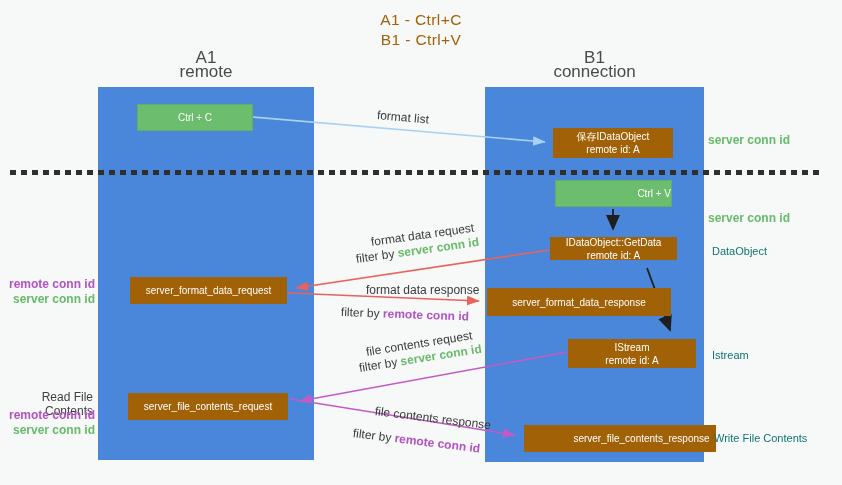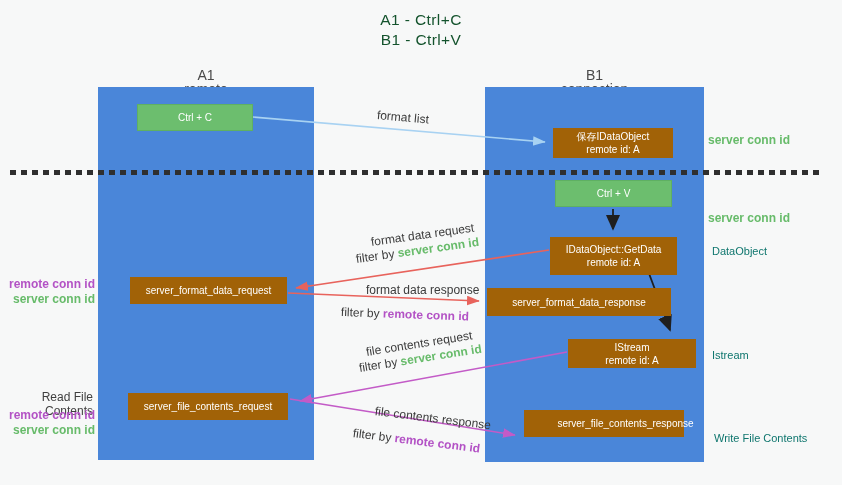--- a/index.html
+++ b/index.html
@@ -12,7 +12,7 @@
   .title {
     position:absolute; left:0; right:0; top:10px;
     text-align:center; font-size:15.5px; line-height:20px;
-    color:#14532d; letter-spacing:.4px;
+    color:#a16207; letter-spacing:.4px;
   }
   .lane { position:absolute; background:#4A86D9; }
   .lane-left  { left:98px;  top:87px; width:216px; height:373px; }

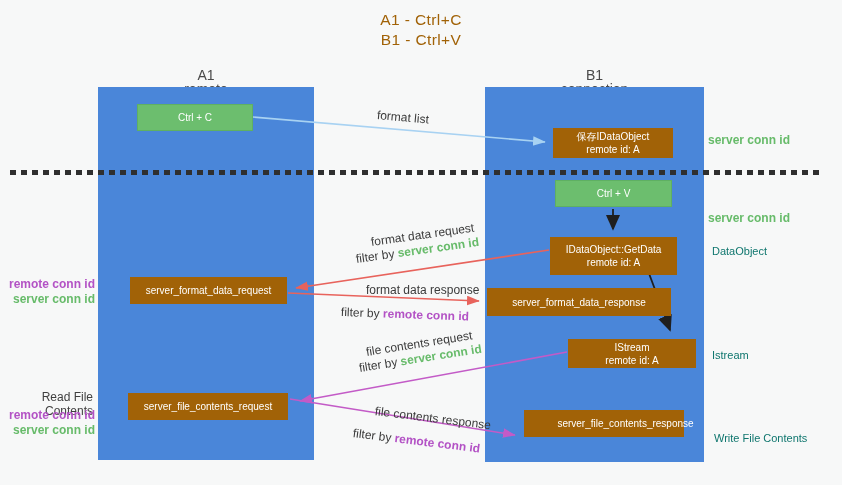--- a/index.html
+++ b/index.html
@@ -18,8 +18,8 @@
   .lane-left  { left:98px;  top:87px; width:216px; height:373px; }
   .lane-right { left:485px; top:87px; width:219px; height:375px; }
   .lane-header {
-    position:absolute; top:68px; text-align:center;
-    font-size:14px; line-height:14px; color:#4a4a4a;
+    position:absolute; top:51px; text-align:center;
+    font-size:17px; line-height:14px; color:#4a4a4a;
   }
   .lane-header.left  { left:98px;  width:216px; }
   .lane-header.right { left:485px; width:219px; }

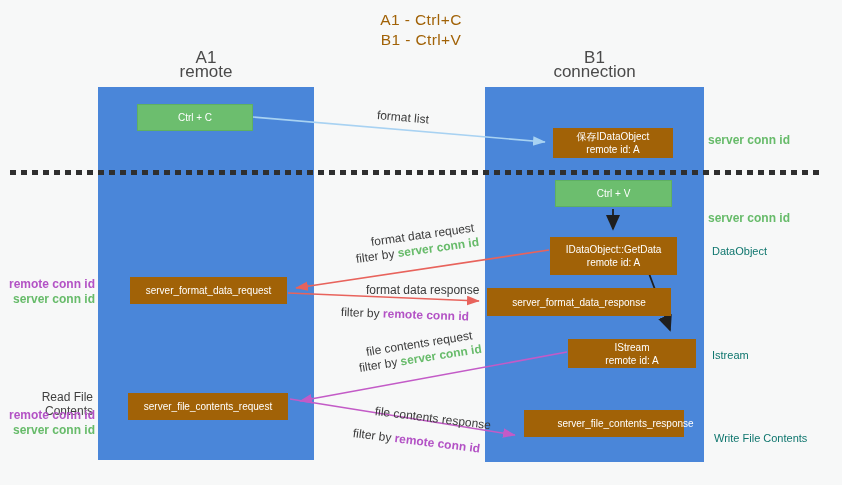--- a/index.html
+++ b/index.html
@@ -109,7 +109,7 @@
     </span>
   </div>
 
-  <div class="box green" style="left:555px; top:180px; width:117px; height:27px;">
+  <div class="box green" style="left:555px; top:180px; width:117px; height:27px;justify-content:flex-end;">
     <span>Ctrl + V</span>
   </div>
 

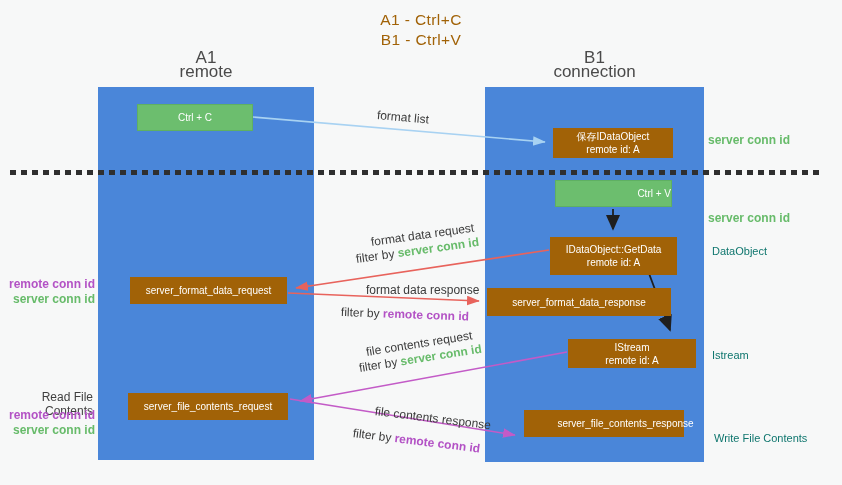--- a/index.html
+++ b/index.html
@@ -113,7 +113,7 @@
     <span>Ctrl + V</span>
   </div>
 
-  <div class="box orange" style="left:550px; top:237px; width:127px; height:38px;">
+  <div class="box orange" style="left:550px; top:237px; width:127px; height:23px;">
     <span>
       <span style="display:block">IDataObject::GetData</span>
       <span style="display:block">remote id: A</span>

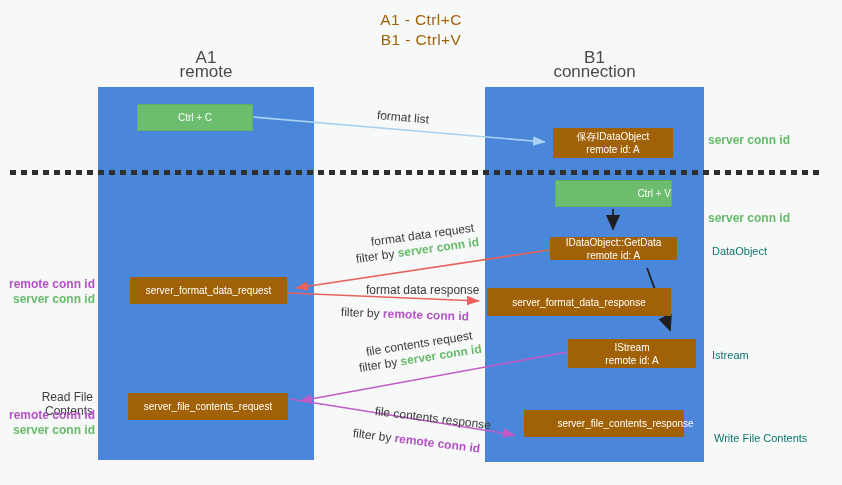--- a/index.html
+++ b/index.html
@@ -139,7 +139,7 @@
     <span>server_file_contents_request</span>
   </div>
 
-  <div class="box orange" style="left:524px; top:410px; width:160px; height:27px;padding-left:43px;">
+  <div class="box orange" style="left:524px; top:425px; width:192px; height:27px;padding-left:43px;">
     <span>server_file_contents_response</span>
   </div>
 

